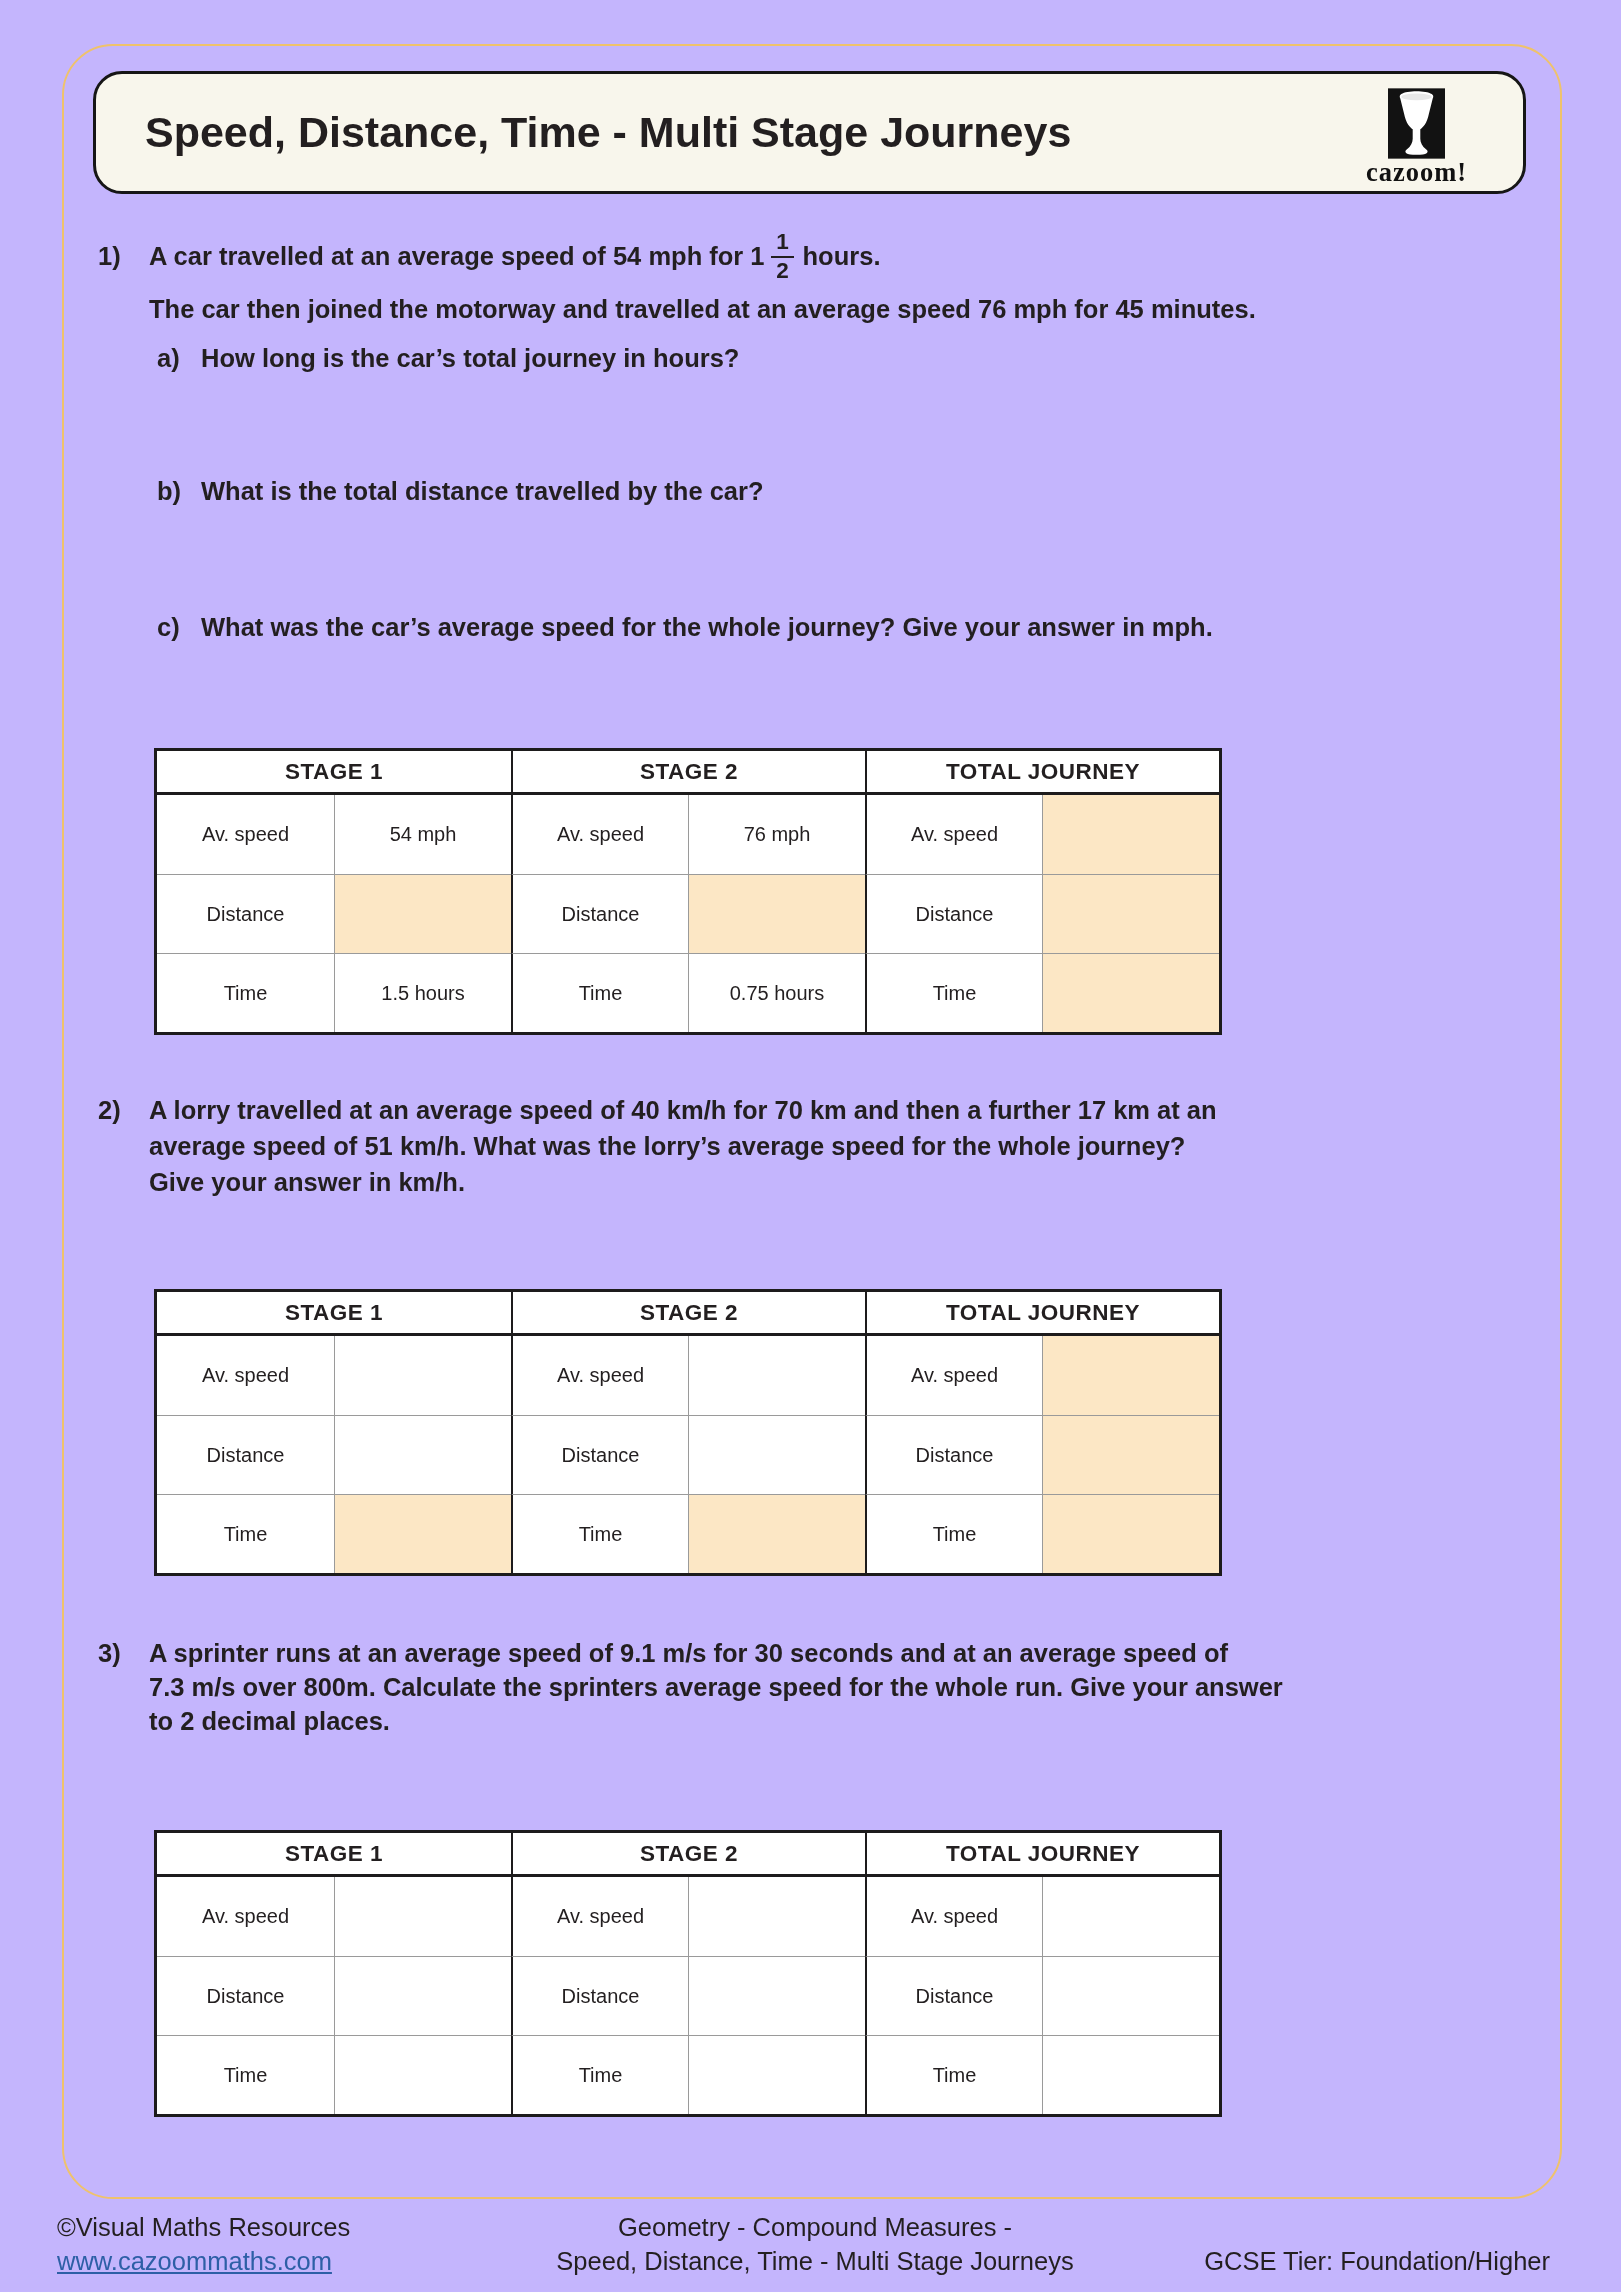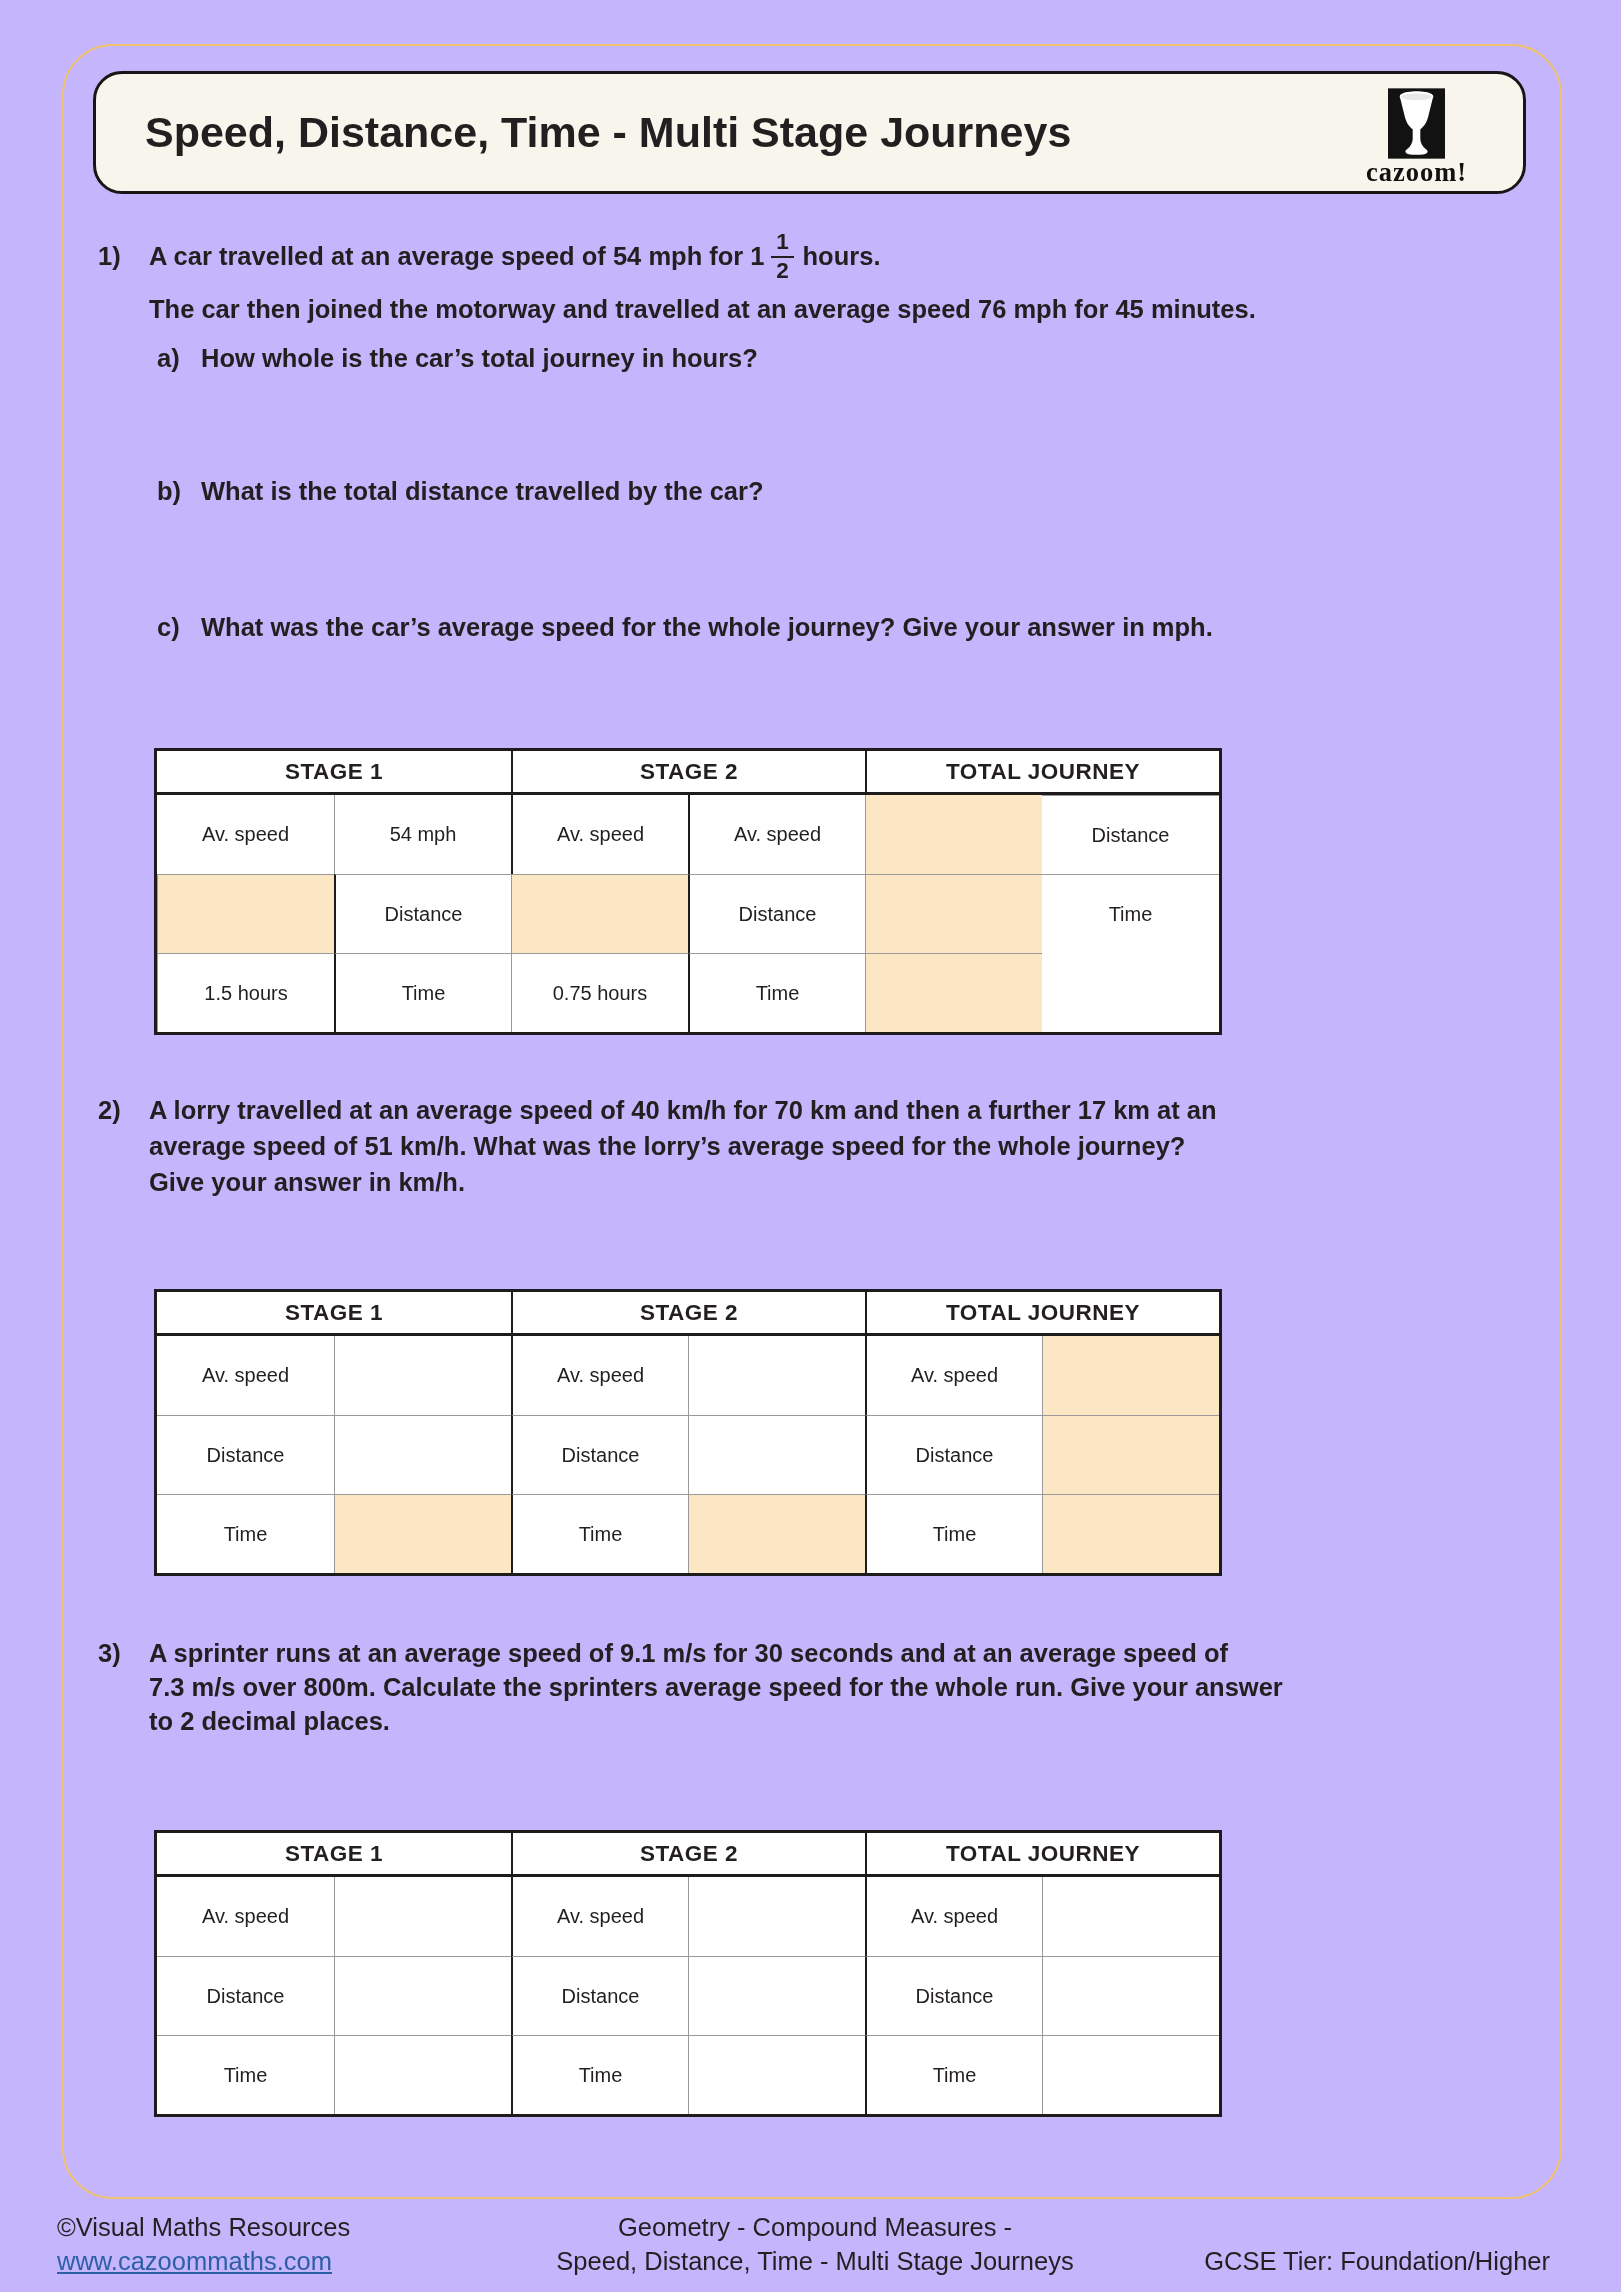--- a/index.html
+++ b/index.html
@@ -96,7 +96,7 @@
   <div class="qline" style="top:295px;">The car then joined the motorway and travelled at an average speed 76 mph for 45 minutes.</div>
   <div class="qline sub" style="top:344px;">
     <span class="slabel">a)</span>
-    <span>How whole is the car’s total journey in hours?</span>
+    <span>How long is the car’s total journey in hours?</span>
   </div>
   <div class="qline sub" style="top:477px;">
     <span class="slabel">b)</span>

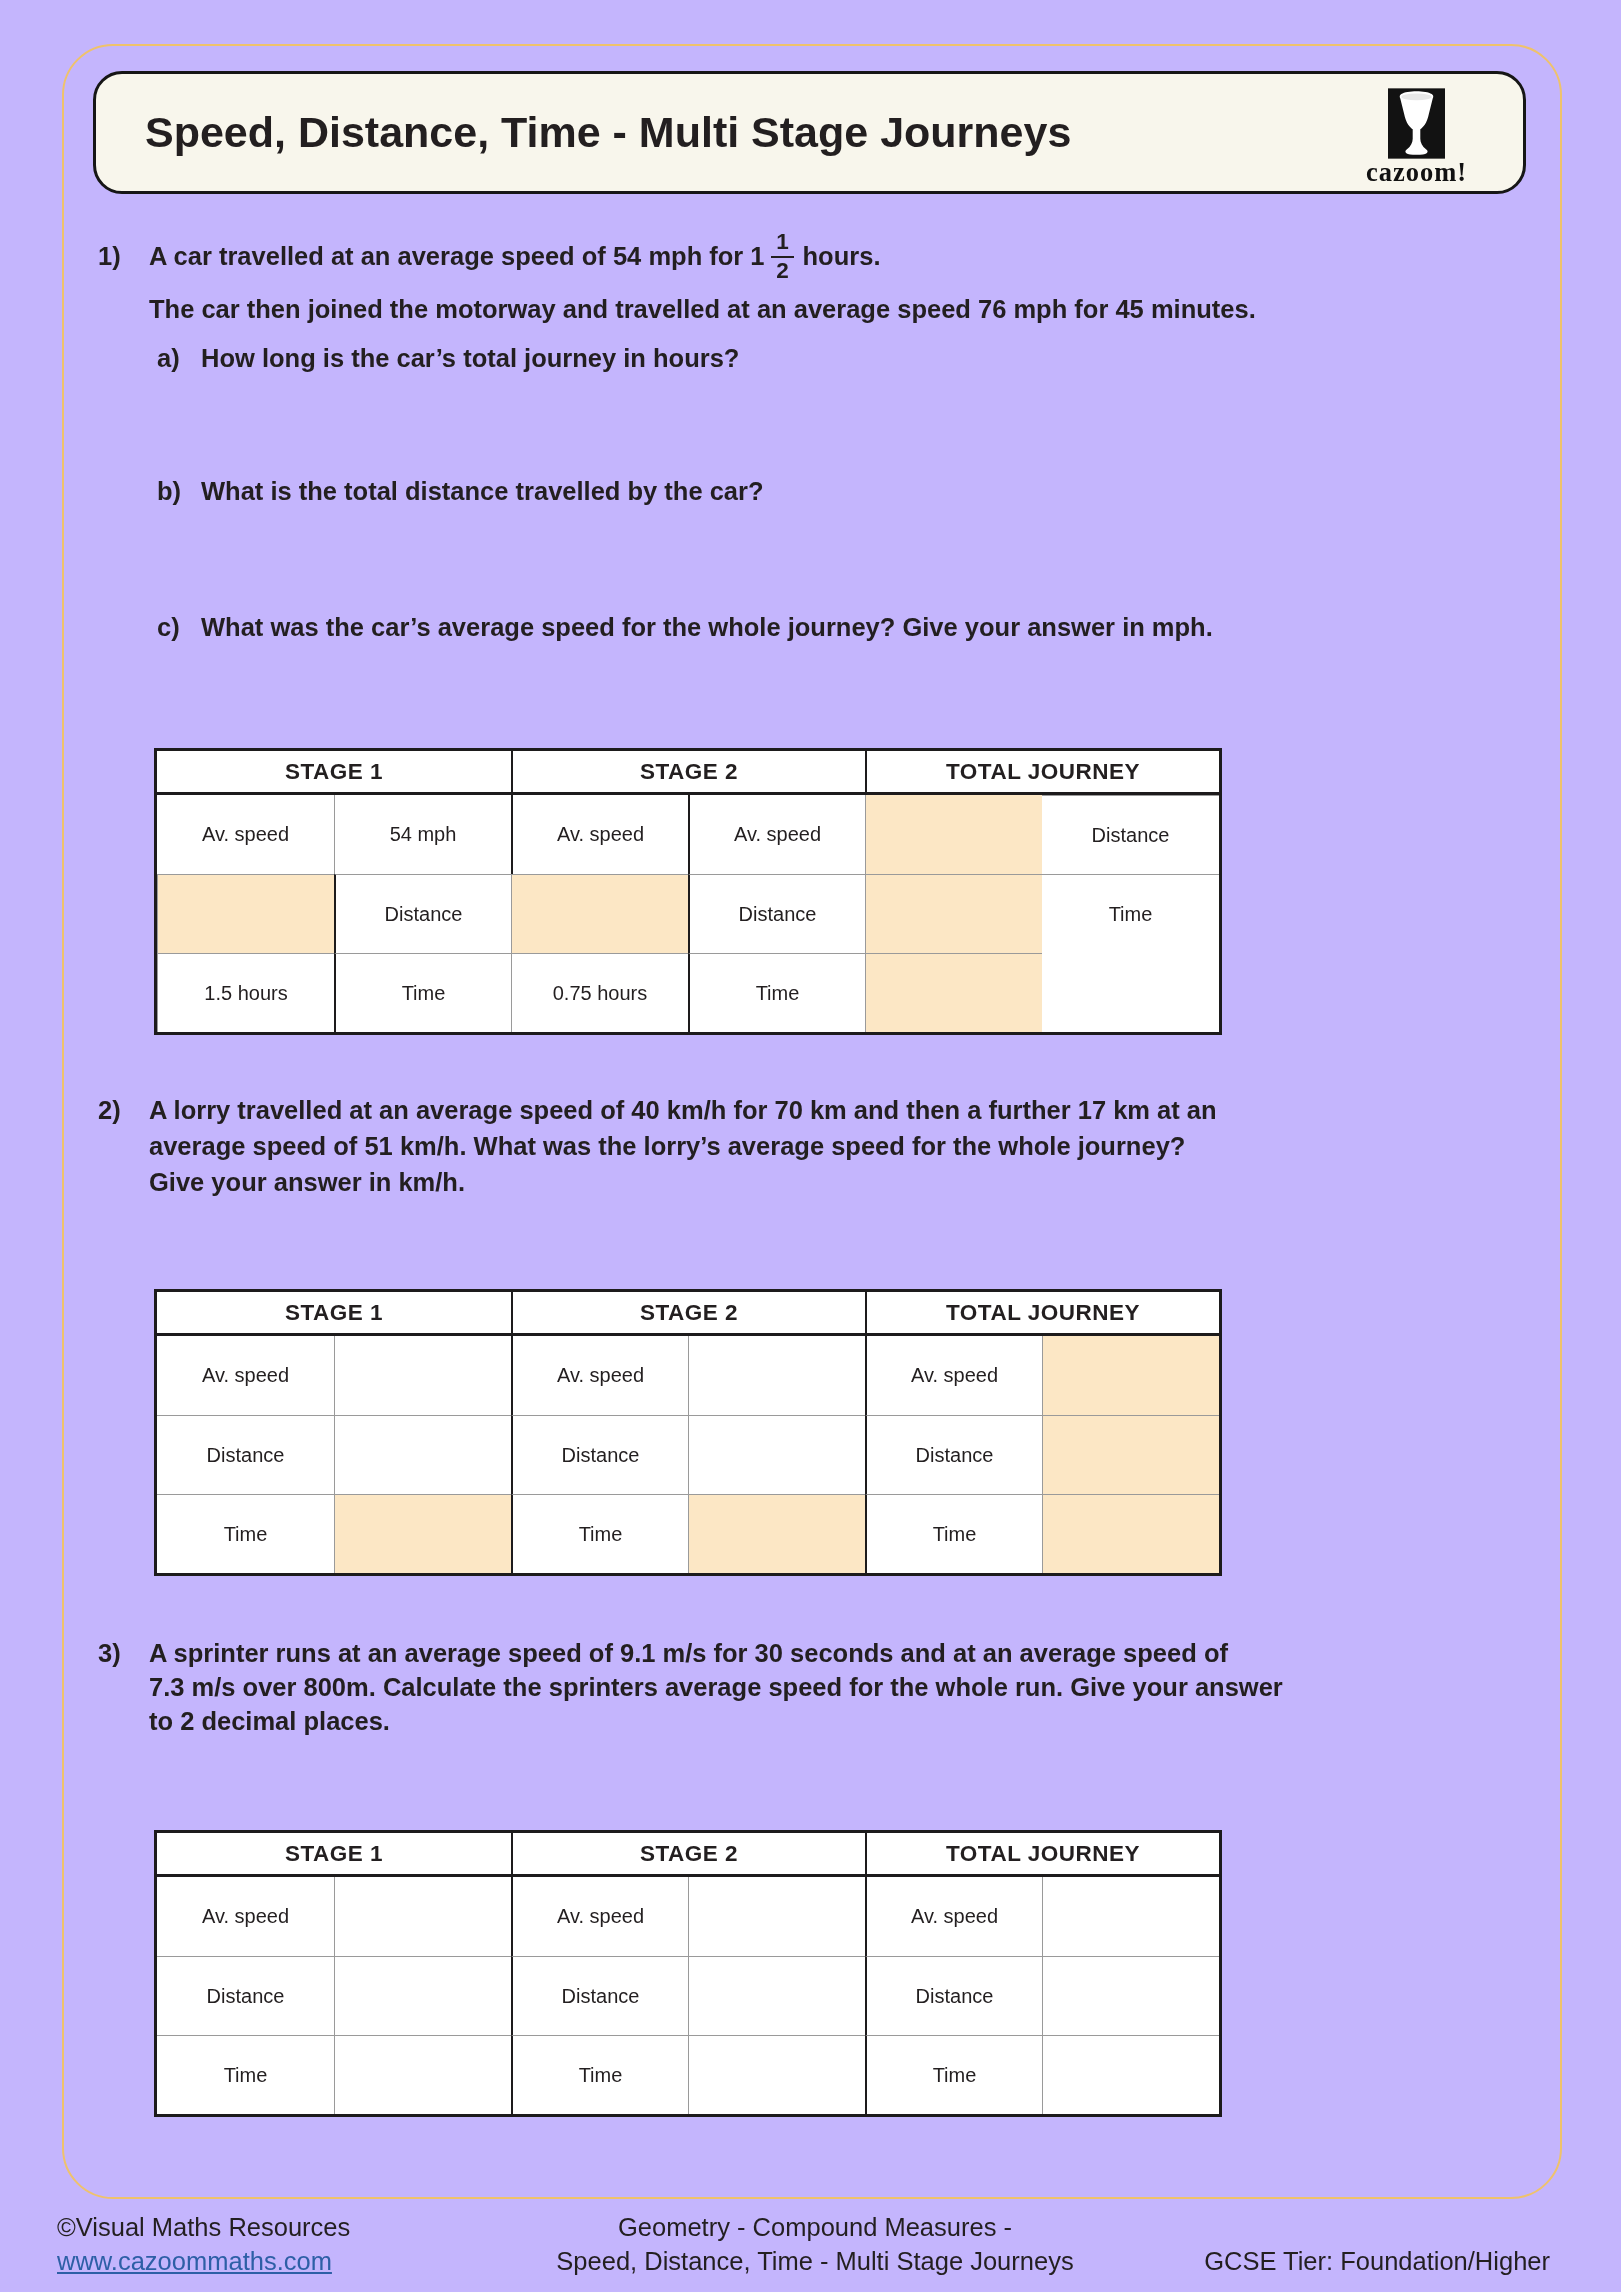--- a/index.html
+++ b/index.html
@@ -115,6 +115,7 @@
         <div class="tcell">Av. speed</div>
         <div class="tcell vsep">54 mph</div>
         <div class="tcell gsep">Av. speed</div>
+        <div class="tcell vsep">76 mph</div>
         <div class="tcell gsep">Av. speed</div>
         <div class="tcell vsep hl"></div>
         <div class="tcell rsep">Distance</div>

